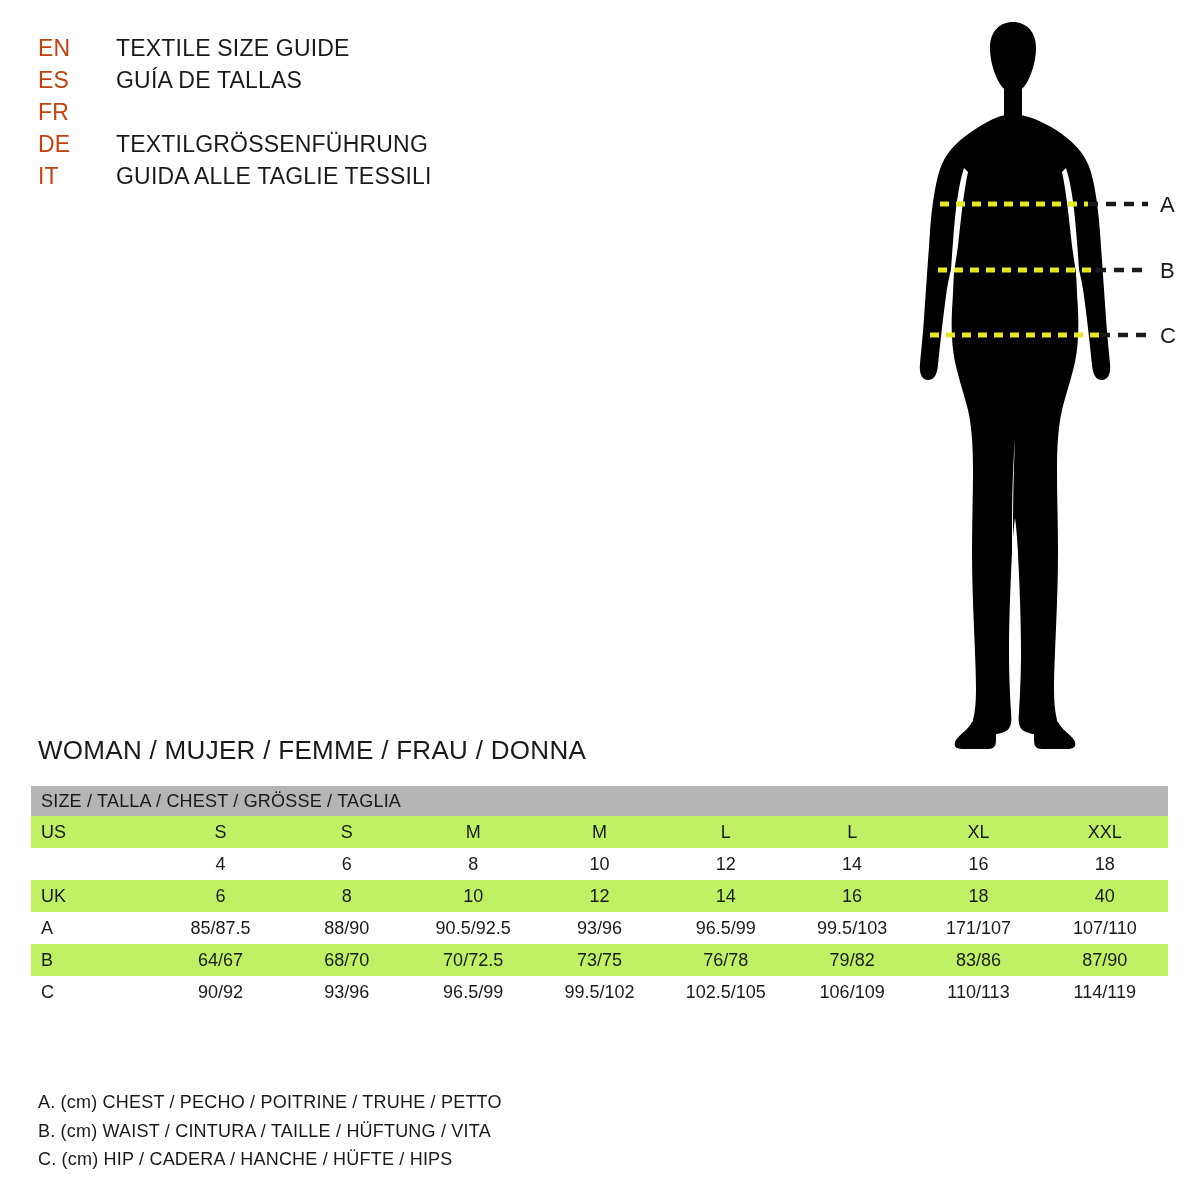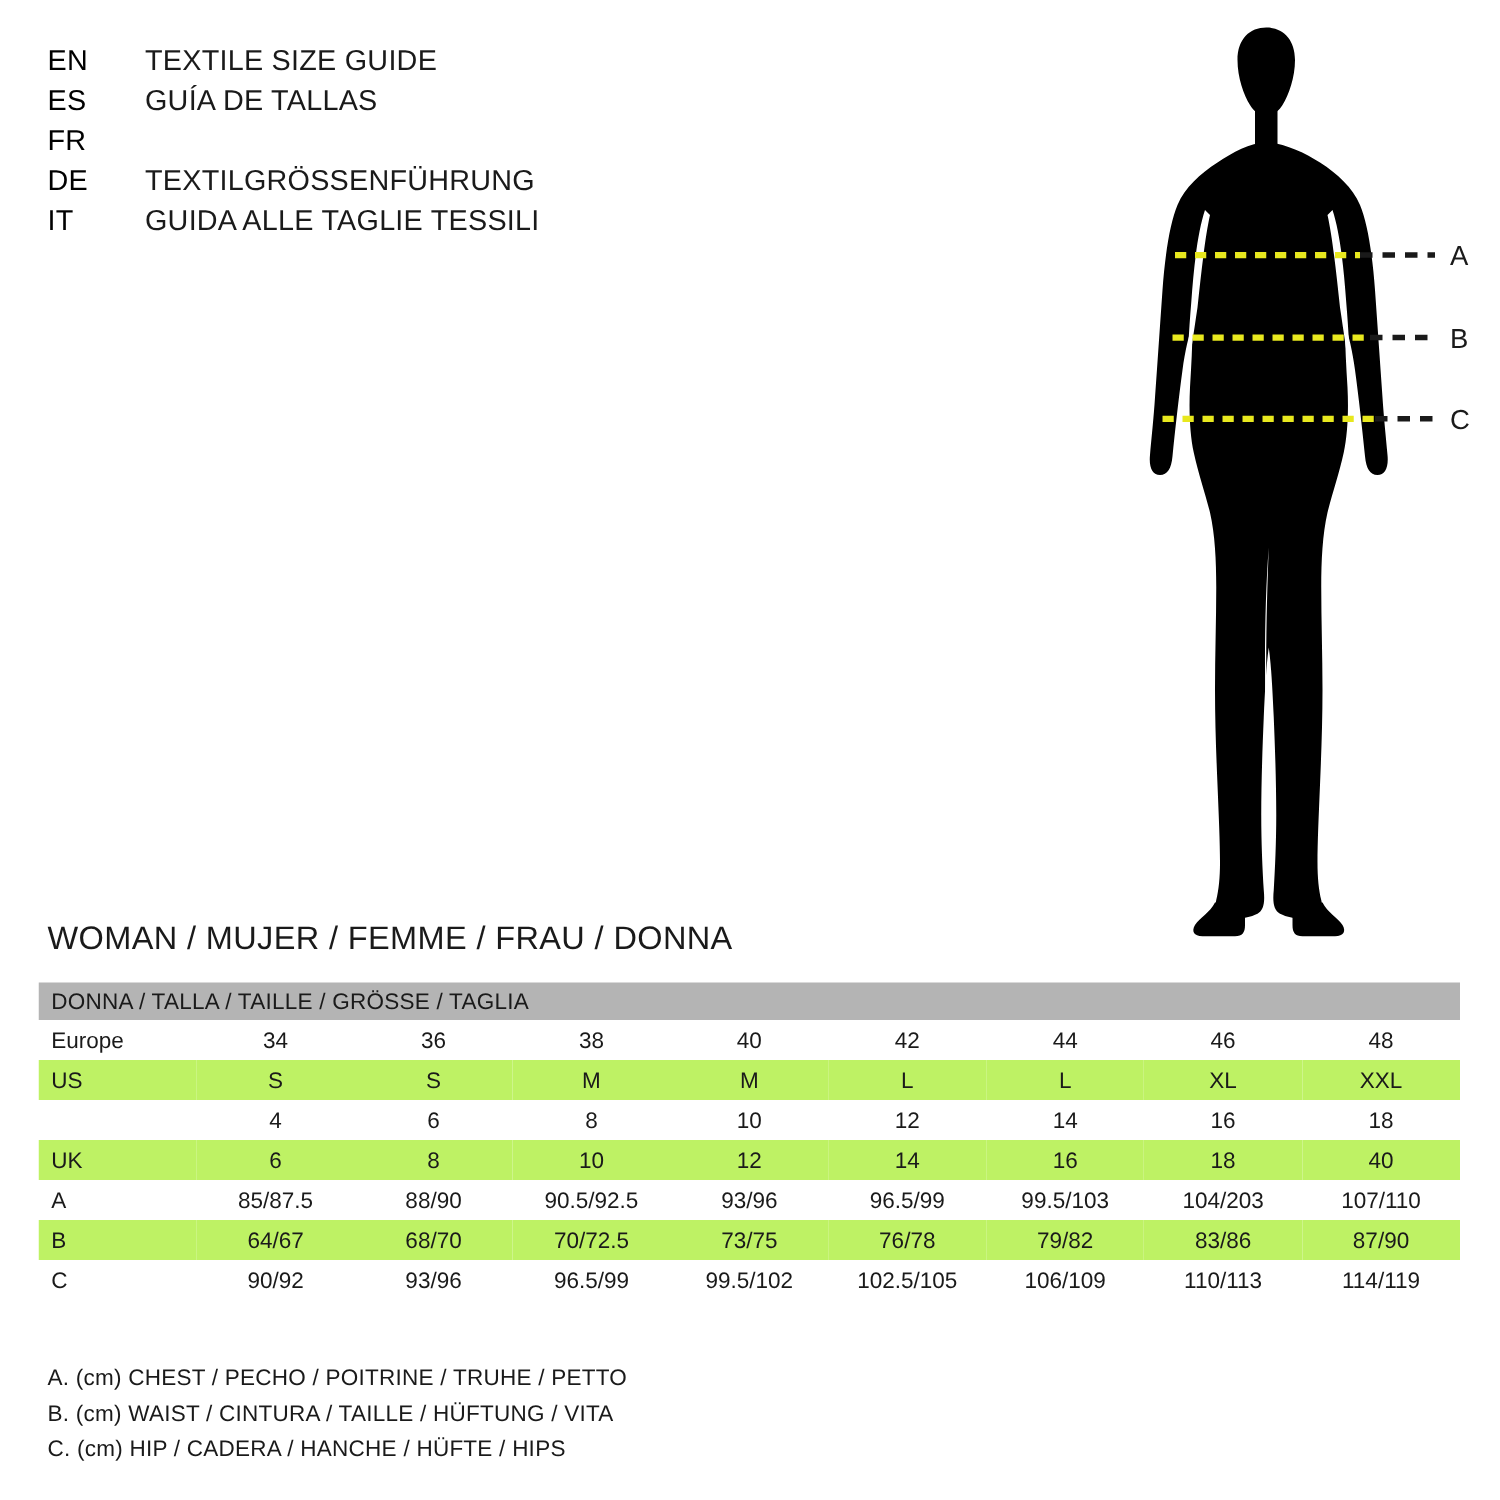--- a/index.html
+++ b/index.html
@@ -32,7 +32,7 @@
     flex: 0 0 78px;
     font-size: 23px;
     letter-spacing: 0.2px;
-    color: #000000;
+    color: #c2410c;
   }
   .title-text {
     font-size: 23px;

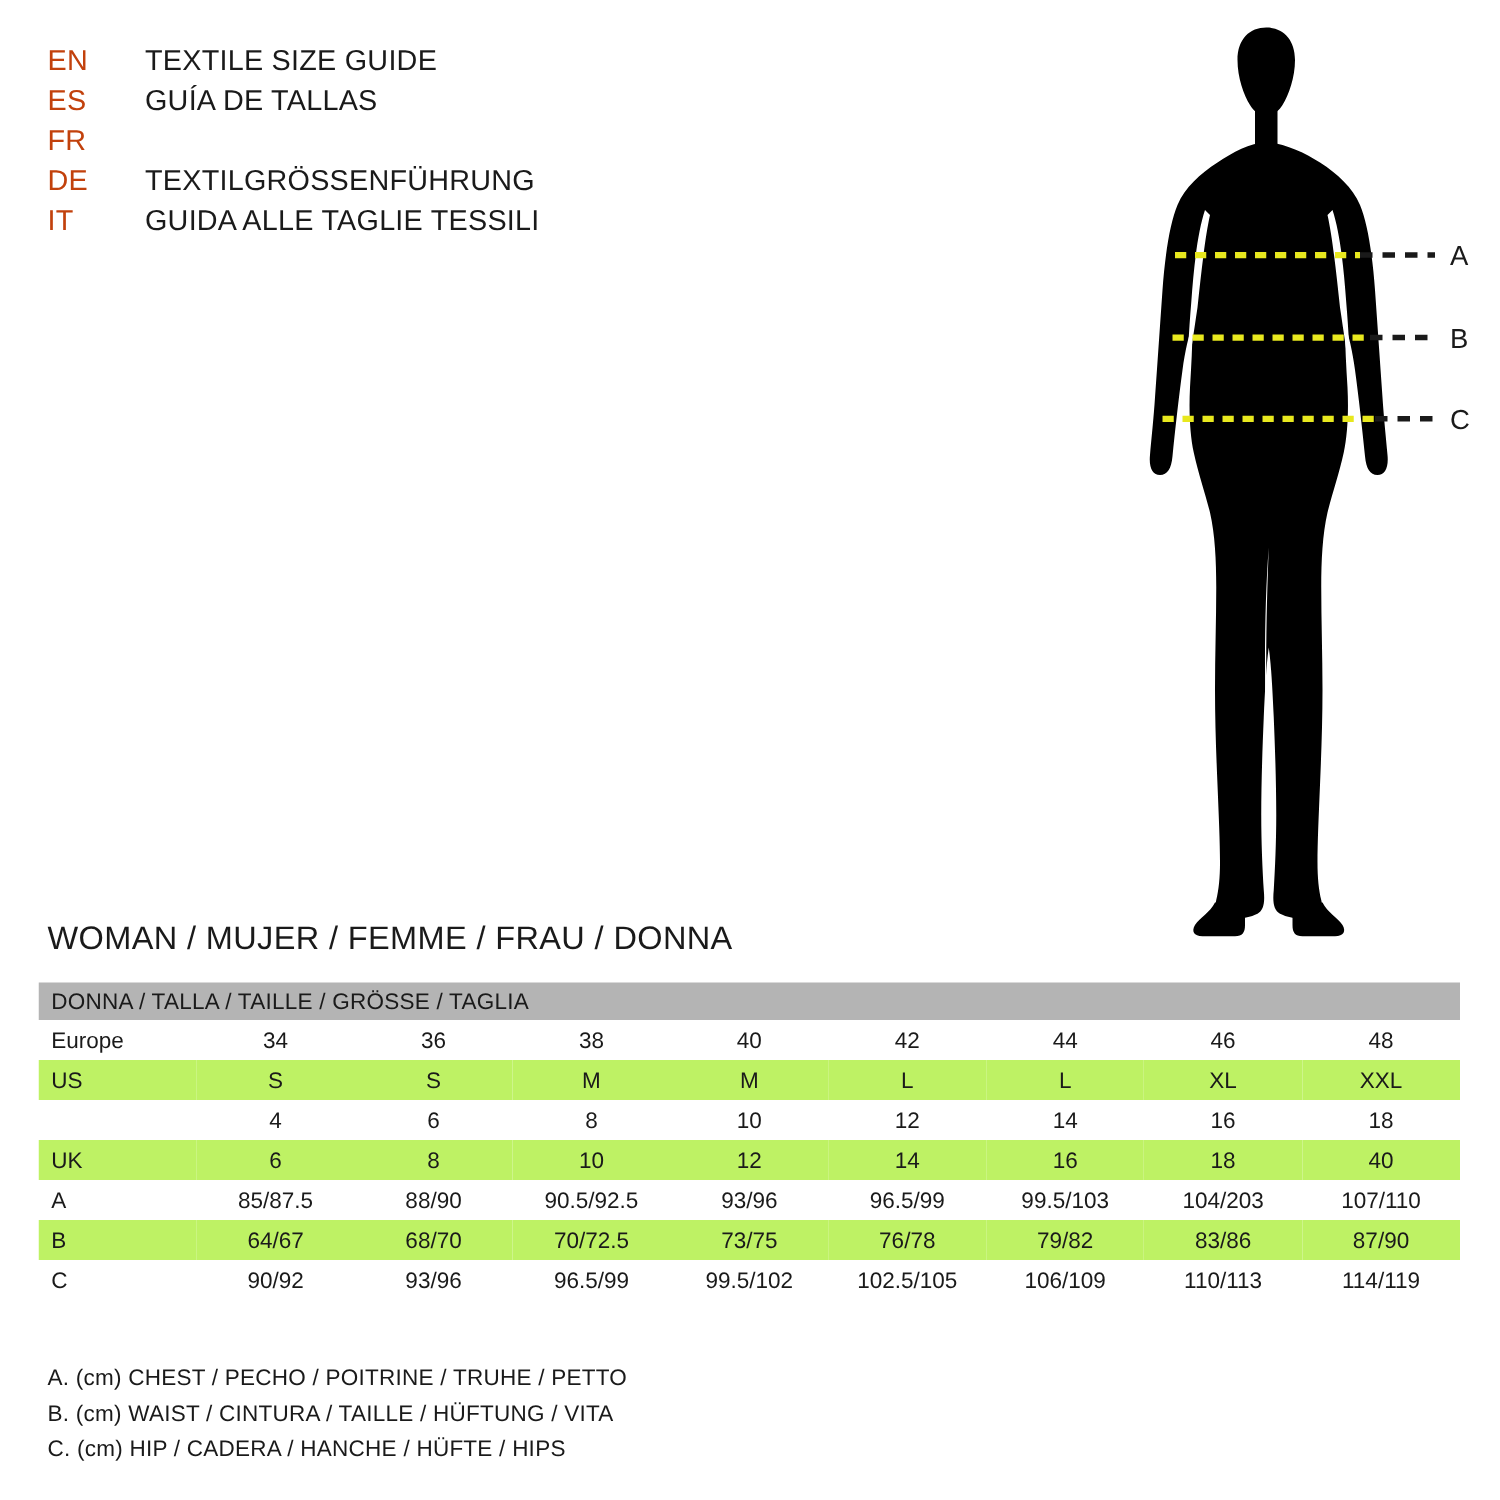--- a/index.html
+++ b/index.html
@@ -250,7 +250,7 @@
 <table class="size-table">
   <thead>
     <tr class="hdr-row">
-      <td colspan="9">DONNA / TALLA / TAILLE / GRÖSSE / TAGLIA</td>
+      <td colspan="9">SIZE / TALLA / CHEST / GRÖSSE / TAGLIA</td>
     </tr>
   </thead>
   <tbody>

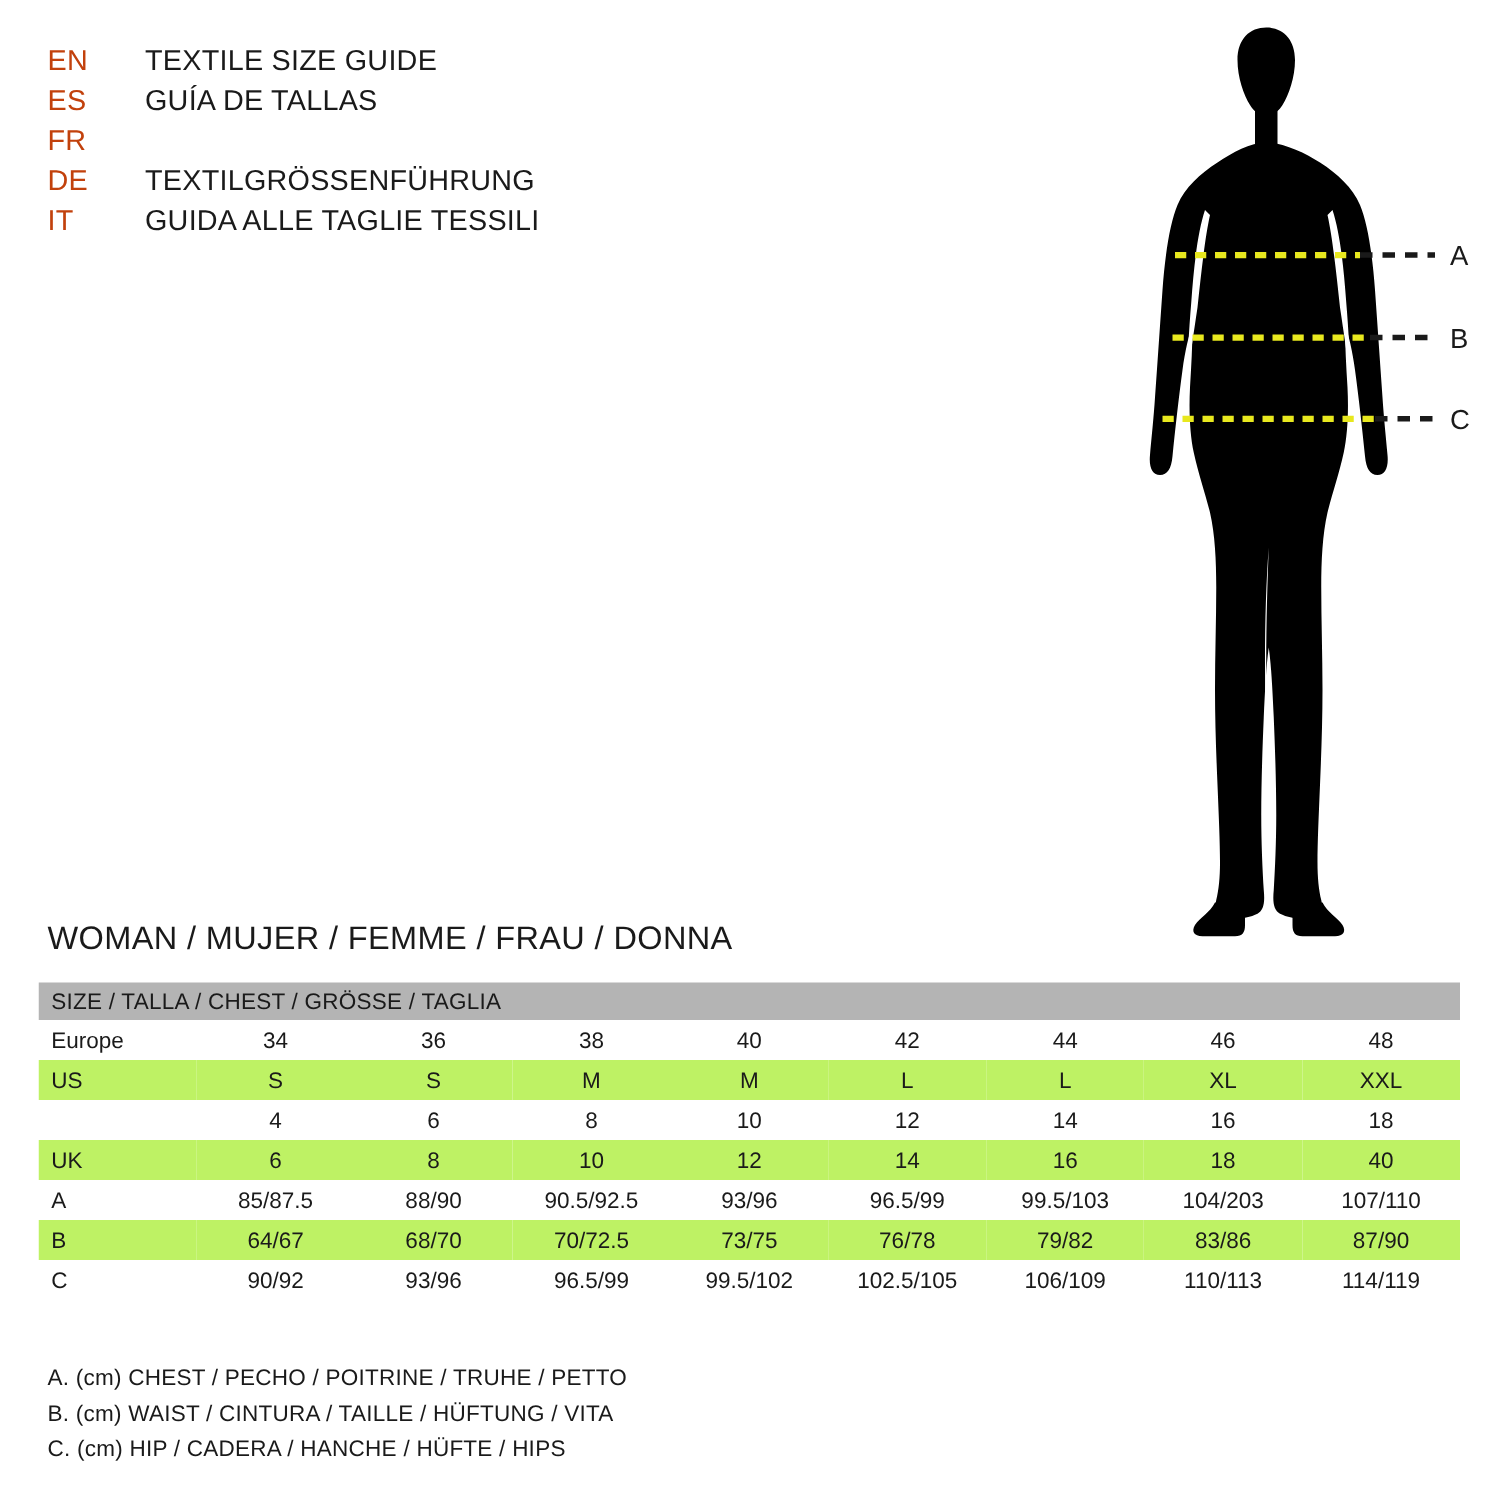--- a/index.html
+++ b/index.html
@@ -254,17 +254,6 @@
     </tr>
   </thead>
   <tbody>
-    <tr class="odd">
-      <td class="rowlabel">Europe</td>
-      <td class="val">34</td>
-      <td class="val">36</td>
-      <td class="val">38</td>
-      <td class="val">40</td>
-      <td class="val">42</td>
-      <td class="val">44</td>
-      <td class="val">46</td>
-      <td class="val">48</td>
-    </tr>
     <tr class="even">
       <td class="rowlabel">US</td>
       <td class="val">S</td>

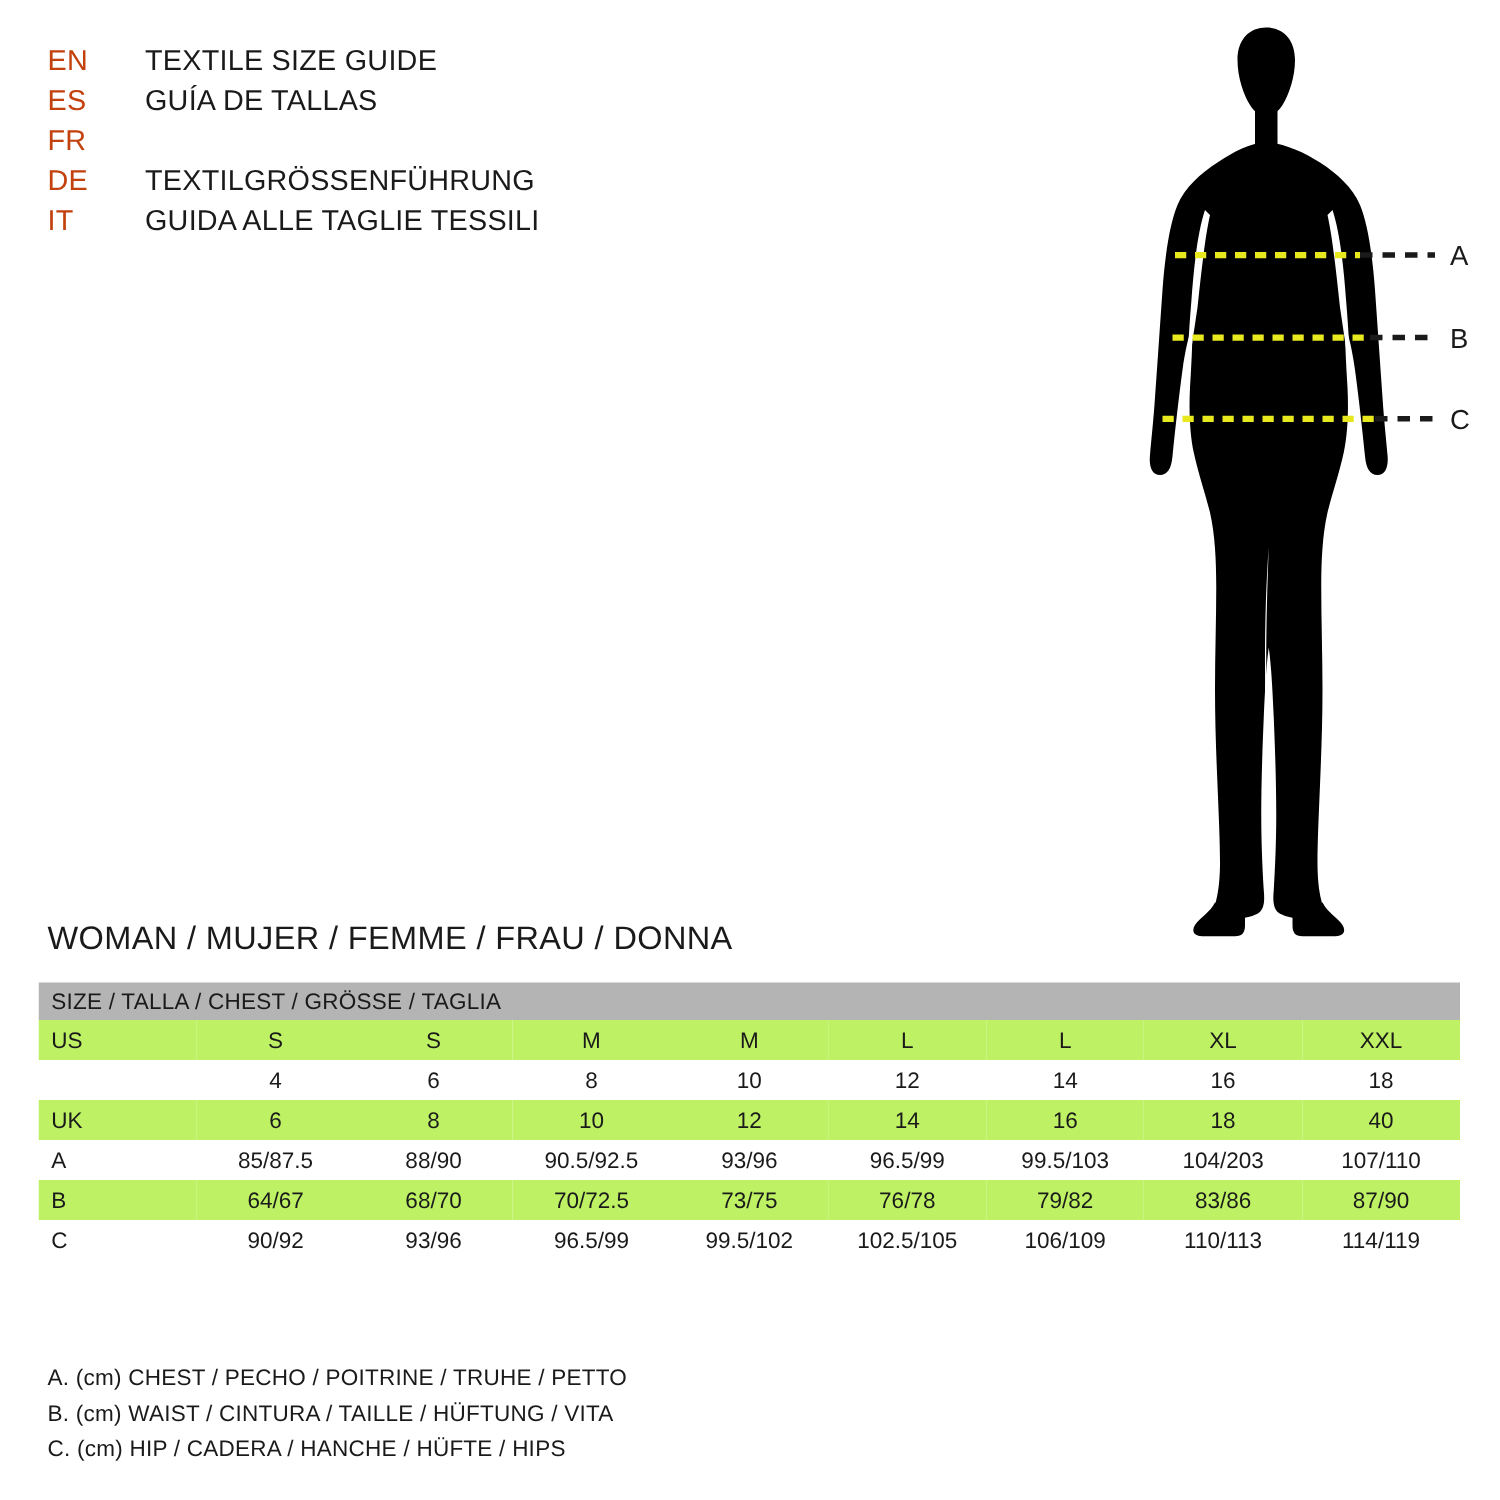--- a/index.html
+++ b/index.html
@@ -295,7 +295,7 @@
       <td class="val">93/96</td>
       <td class="val">96.5/99</td>
       <td class="val">99.5/103</td>
-      <td class="val">104/203</td>
+      <td class="val">171/107</td>
       <td class="val">107/110</td>
     </tr>
     <tr class="even">

